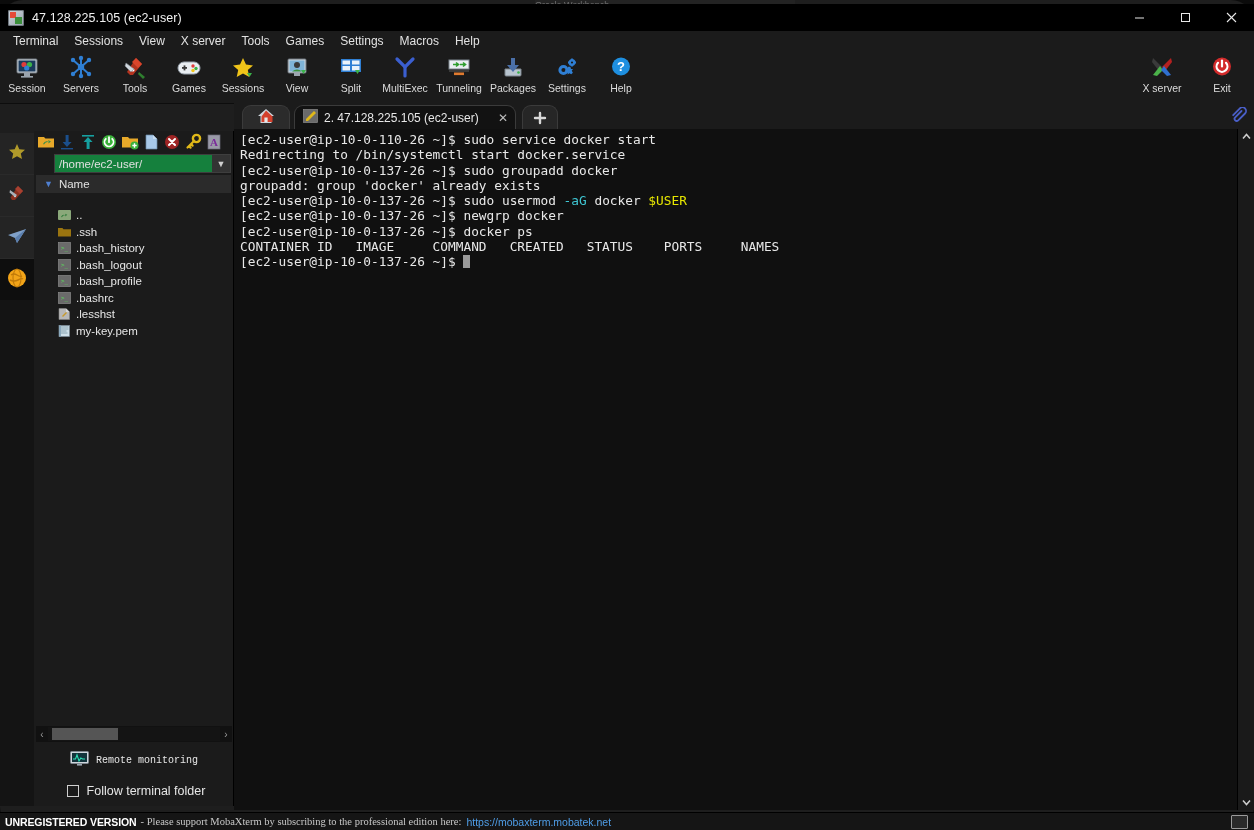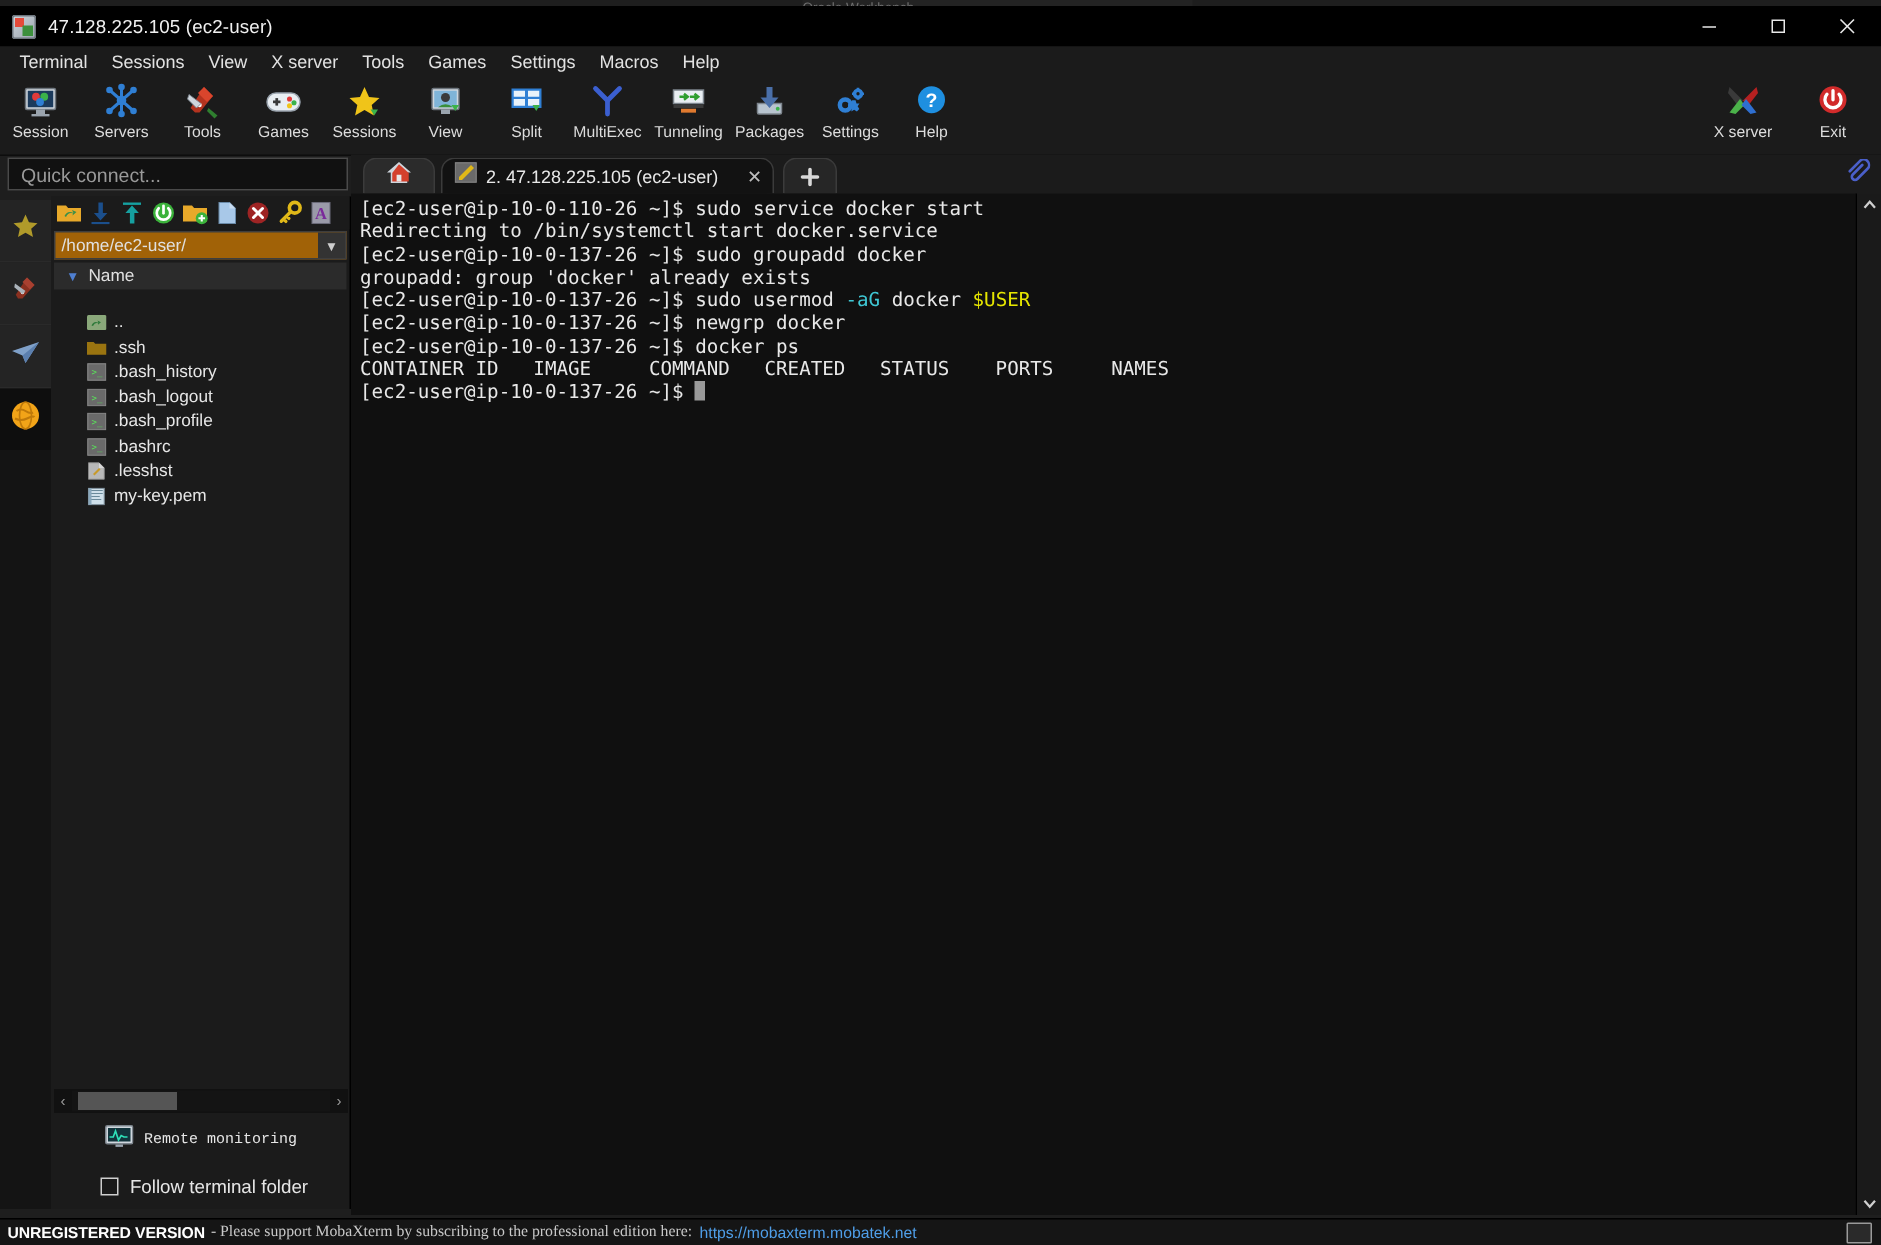--- a/index.html
+++ b/index.html
@@ -6,7 +6,7 @@
   body{width:1254px;height:830px;overflow:hidden;
        font-family:"Liberation Sans",sans-serif;color:#d8d8d8;
        -webkit-font-smoothing:antialiased;}
-  #app{position:relative;width:1254px;height:830px;background:#1e1e1e;}
+  #app{position:relative;width:1254px;height:830px;background:#1e1e1e;border-radius:23px;}
 
   
   .ghost{position:absolute;left:535px;top:0;width:260px;height:7px;

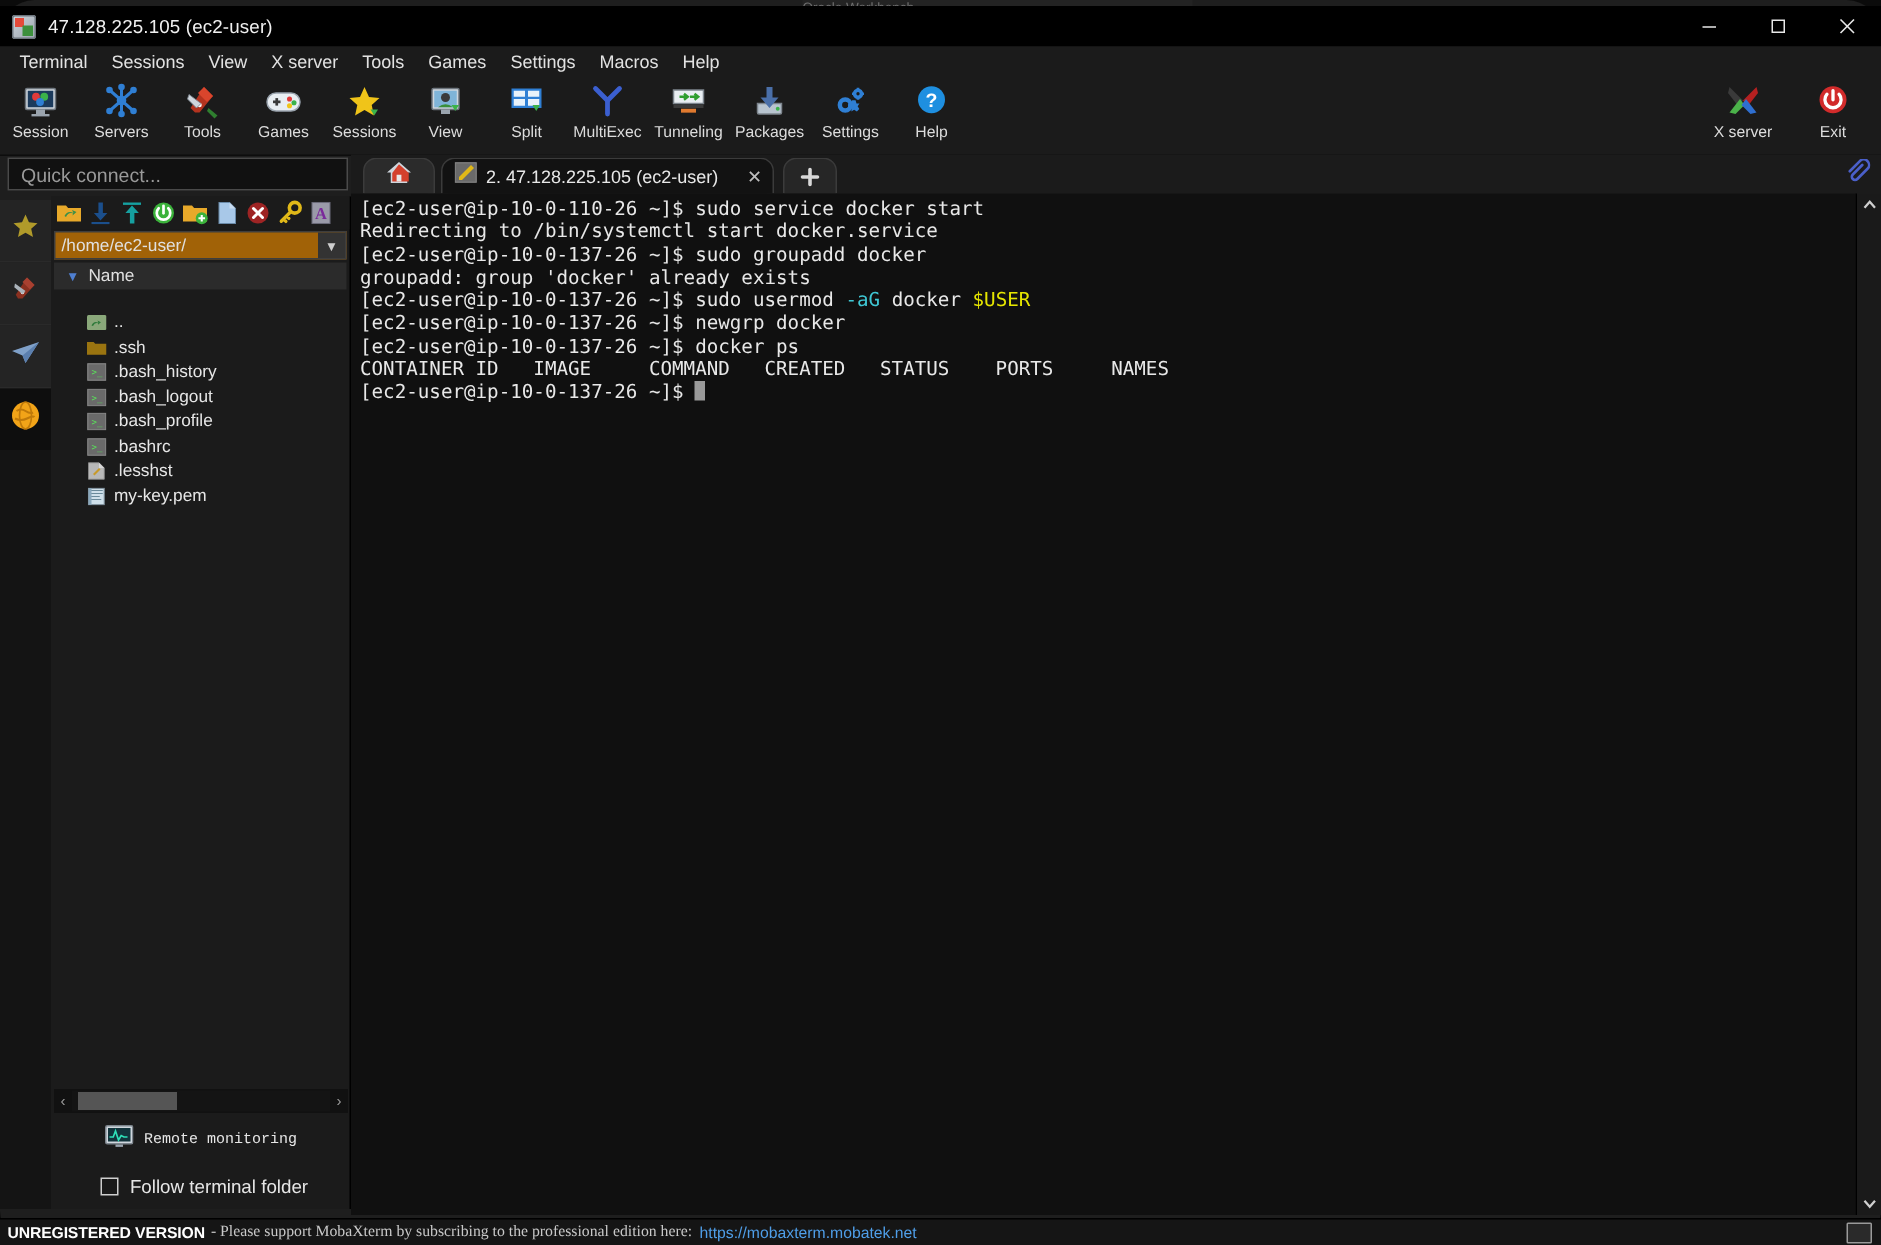--- a/index.html
+++ b/index.html
@@ -359,9 +359,6 @@
     </div>
   </div>
 
-  <div class="qconn">
-    <span>Quick connect...</span>
-  </div>
 
   <div class="rail">
     <div class="railbtn">

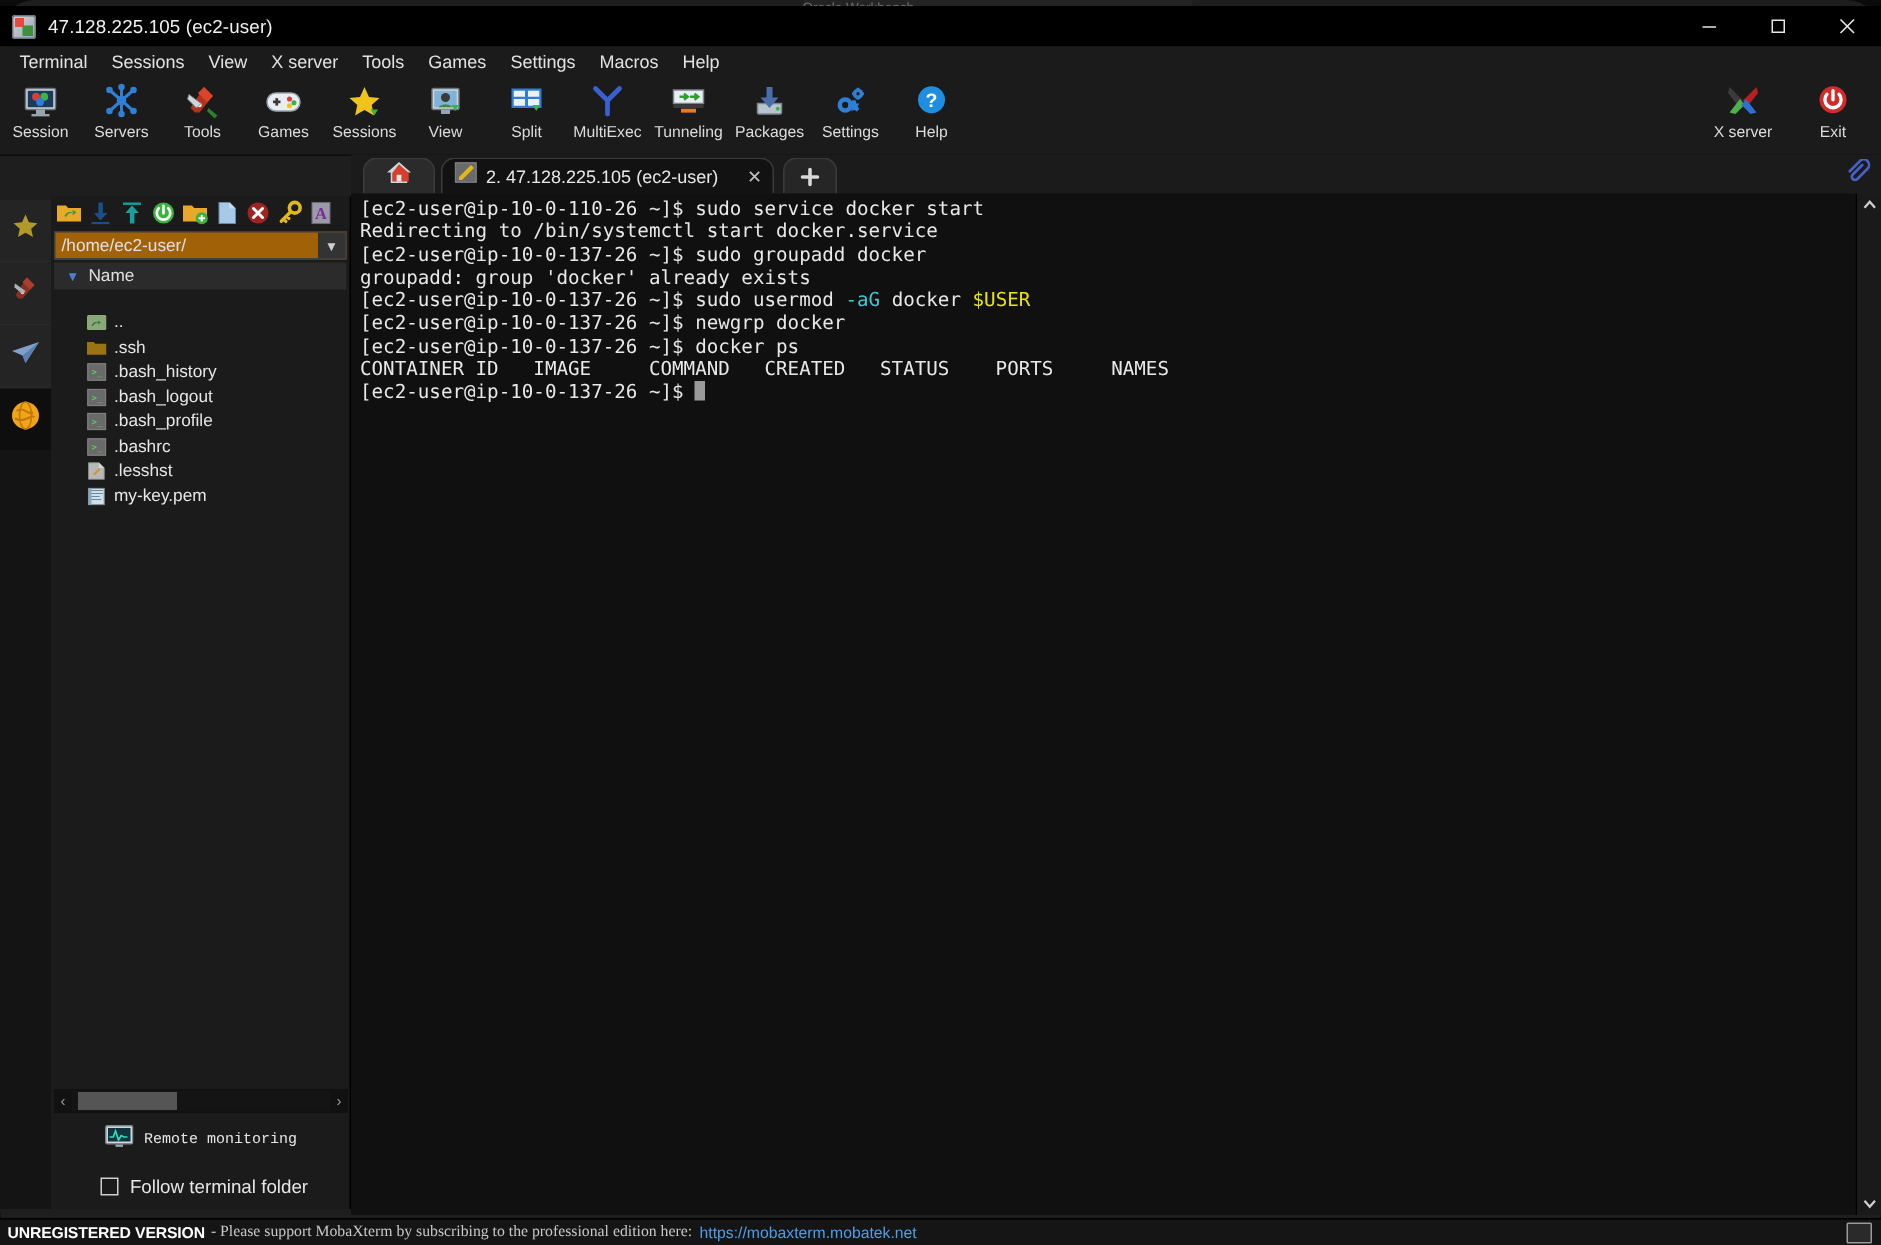--- a/index.html
+++ b/index.html
@@ -61,7 +61,7 @@
         border-right:1px solid #000;box-sizing:border-box;}
   .sftptools{height:22px;display:flex;align-items:center;gap:3px;padding:0 3px;background:#1b1b1b;}
   .sfico{width:18px;height:18px;position:relative;}
-  .pathrow{margin:1px 2px 0 2px;height:19px;background:#a16207;border:1px solid #3e3e3e;
+  .pathrow{margin:1px 2px 0 20px;height:19px;background:#15803d;border:1px solid #3e3e3e;
            display:flex;align-items:center;box-sizing:border-box;}
   .pathrow .ptxt{flex:1;font-size:11.5px;color:#e0e0e0;padding-left:4px;overflow:hidden;white-space:nowrap;}
   .pathrow .pcaret{width:18px;height:17px;background:#333;display:flex;align-items:center;

